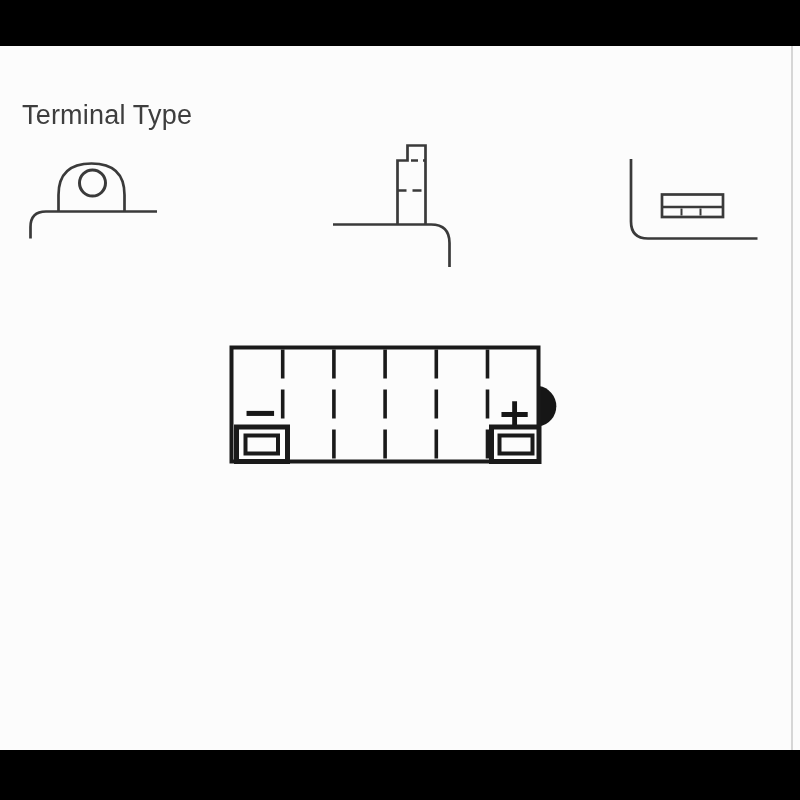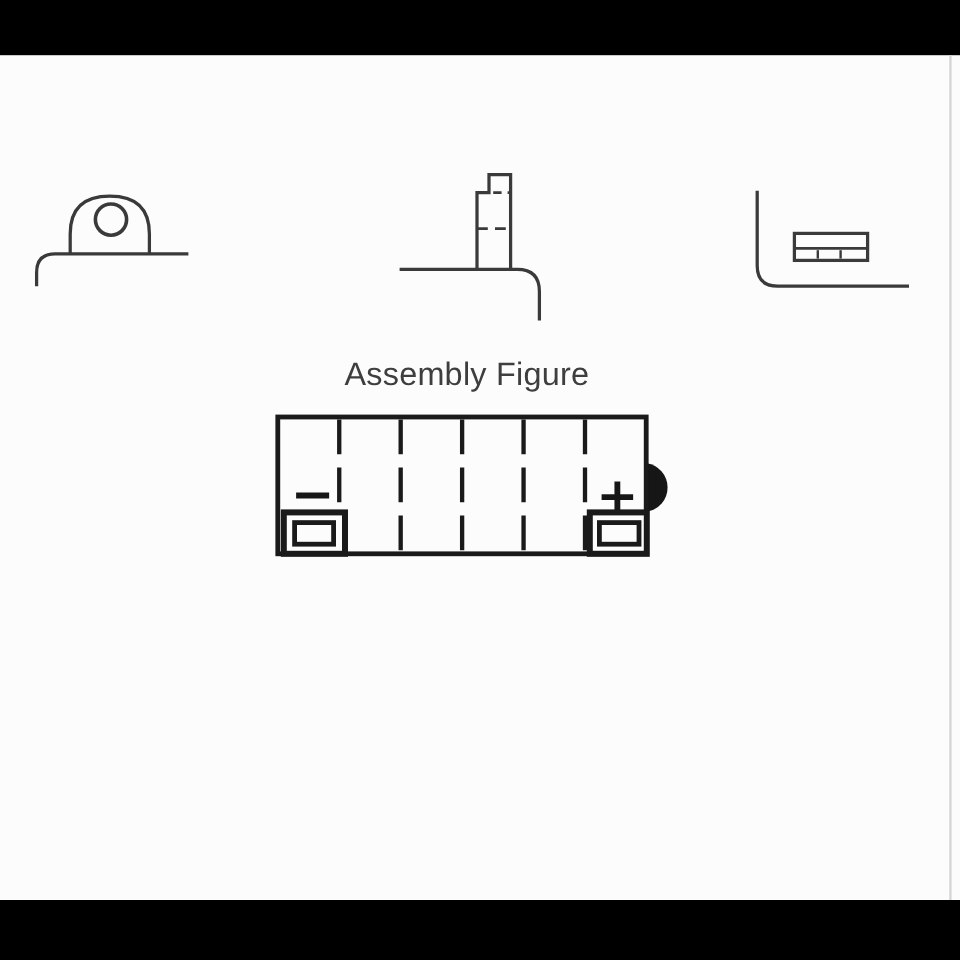--- a/index.html
+++ b/index.html
@@ -47,6 +47,7 @@
 
   <div class="letterbox top"></div>
 
+  <div class="heading terminal">Terminal Type</div>
 
   <div class="heading assembly">Assembly Figure</div>
 

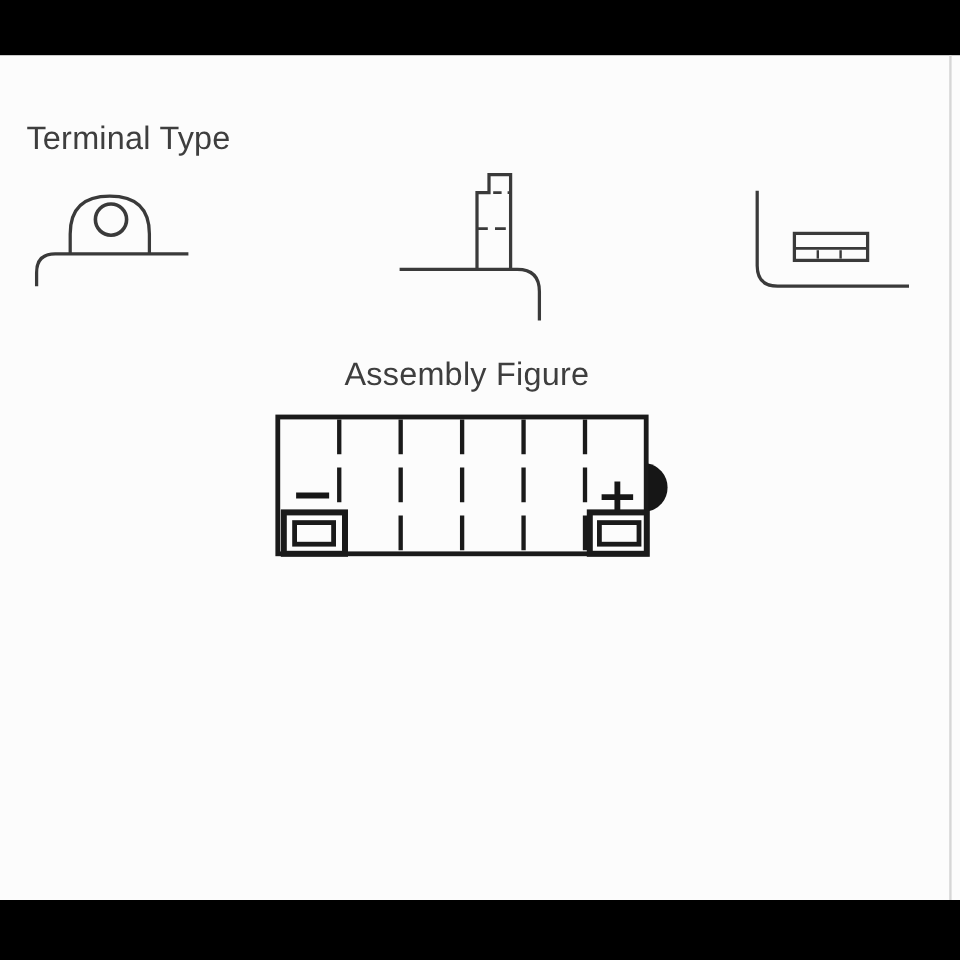--- a/index.html
+++ b/index.html
@@ -49,7 +49,6 @@
 
   <div class="heading terminal">Terminal Type</div>
 
-  <div class="heading assembly">Assembly Figure</div>
 
   <svg class="diagram-layer" viewBox="0 0 800 800" width="800" height="800">
 

